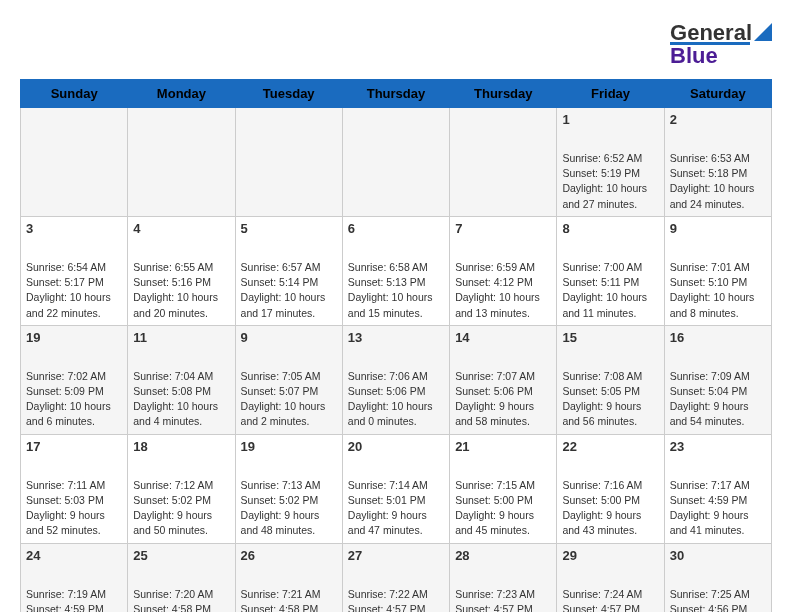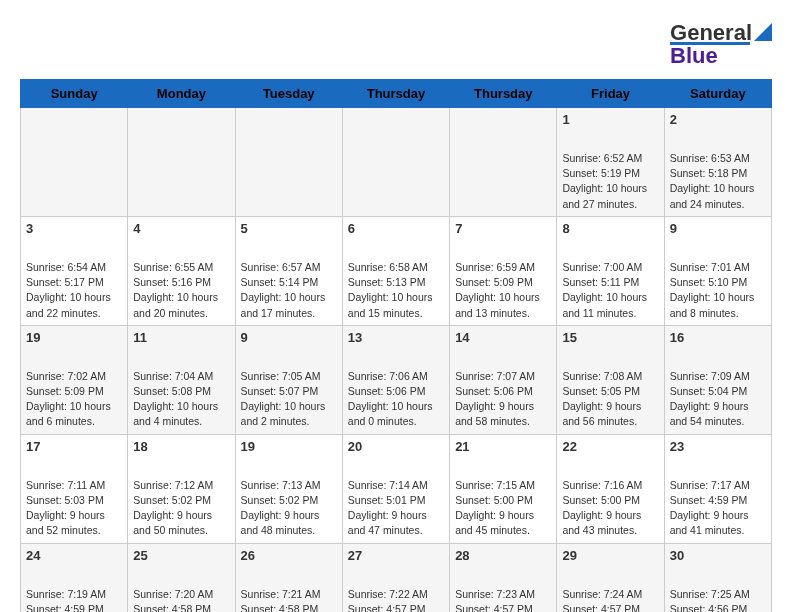--- a/index.html
+++ b/index.html
@@ -169,7 +169,7 @@
         <td>
           <span class="day-num">7</span>
           <div class="day-info" style="white-space: pre-line;">Sunrise: 6:59 AM
-Sunset: 5:09 PM
+Sunset: 4:12 PM
 Daylight: 10 hours
 and 13 minutes.</div>
         </td>

